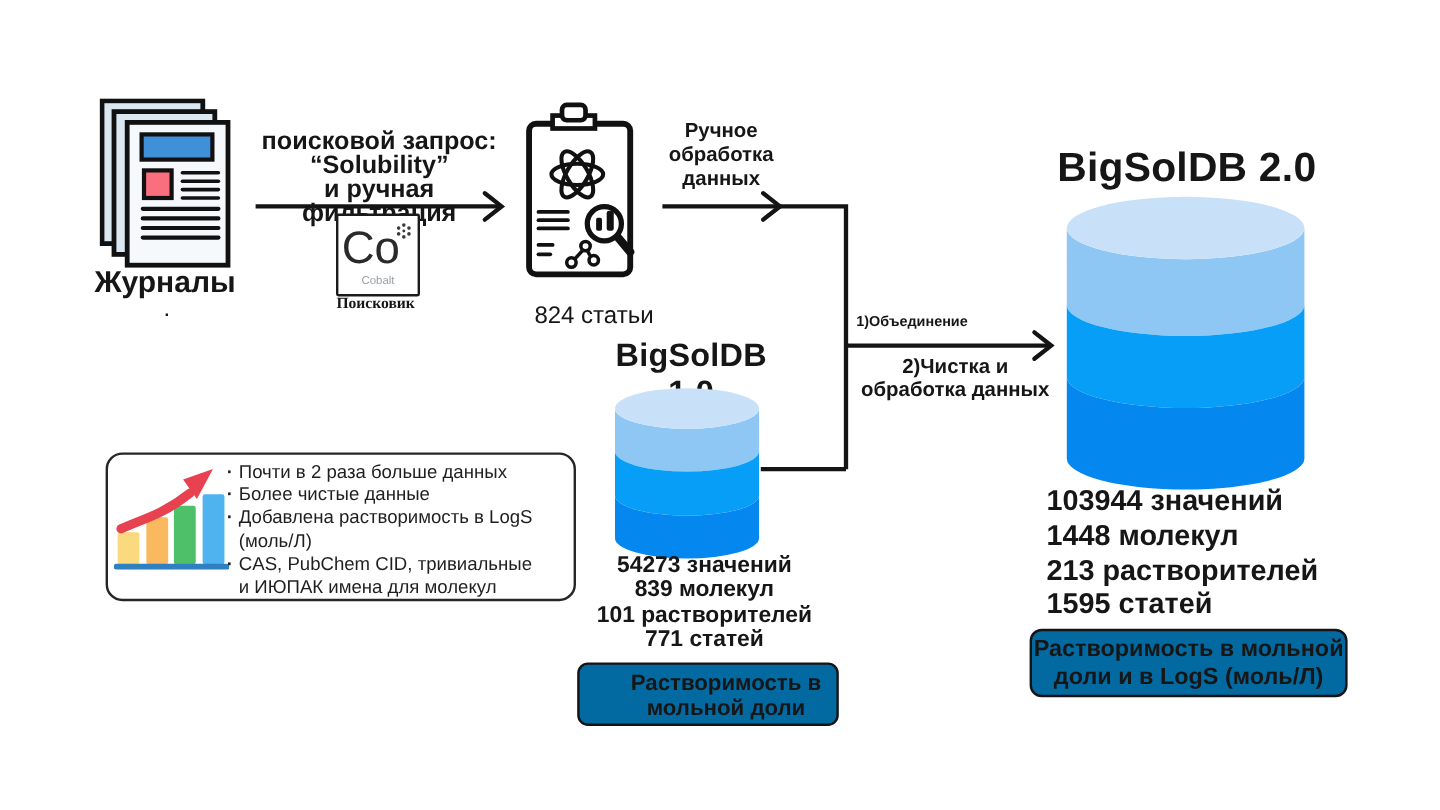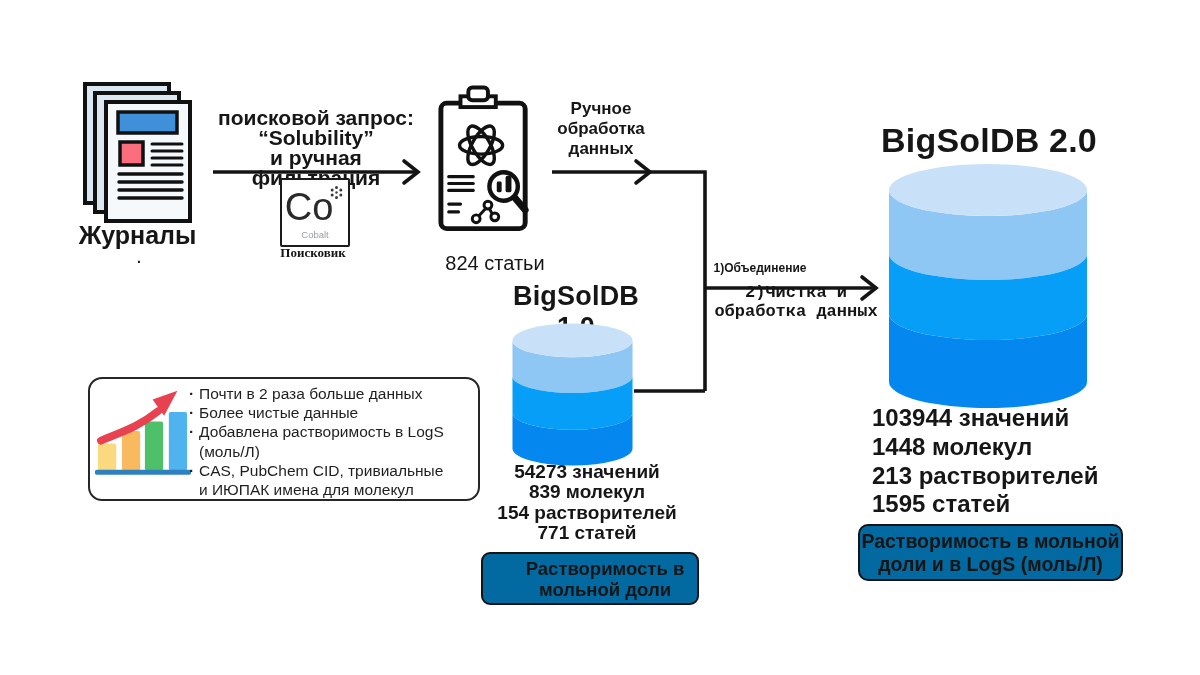--- a/index.html
+++ b/index.html
@@ -15,7 +15,7 @@
   .arrow1-text{left:210px;top:108px;width:212px;font-size:21px;line-height:20px;font-weight:700;}
   .arrow2-text{left:536px;top:99px;width:130px;font-size:17px;line-height:20px;font-weight:700;}
   .merge-step1{left:672px;top:261px;width:176px;font-size:12px;font-weight:700;}
-  .merge-step2{left:698px;top:284px;width:196px;font-size:17px;line-height:18.5px;font-weight:700;font-family:Liberation Mono, monospace;}
+  .merge-step2{left:698px;top:297px;width:196px;font-size:17px;line-height:18.5px;font-weight:700;}
   .articles-label{left:433px;top:240px;width:124px;font-size:20px;font-weight:400;margin-top:12px;}
   .searcher-label{left:268px;top:245px;width:90px;font-size:13px;font-weight:700;font-family:Liberation Serif, serif;}
   .db1-title{left:492px;top:281px;width:168px;font-size:27px;font-weight:700;letter-spacing:0.2px;}

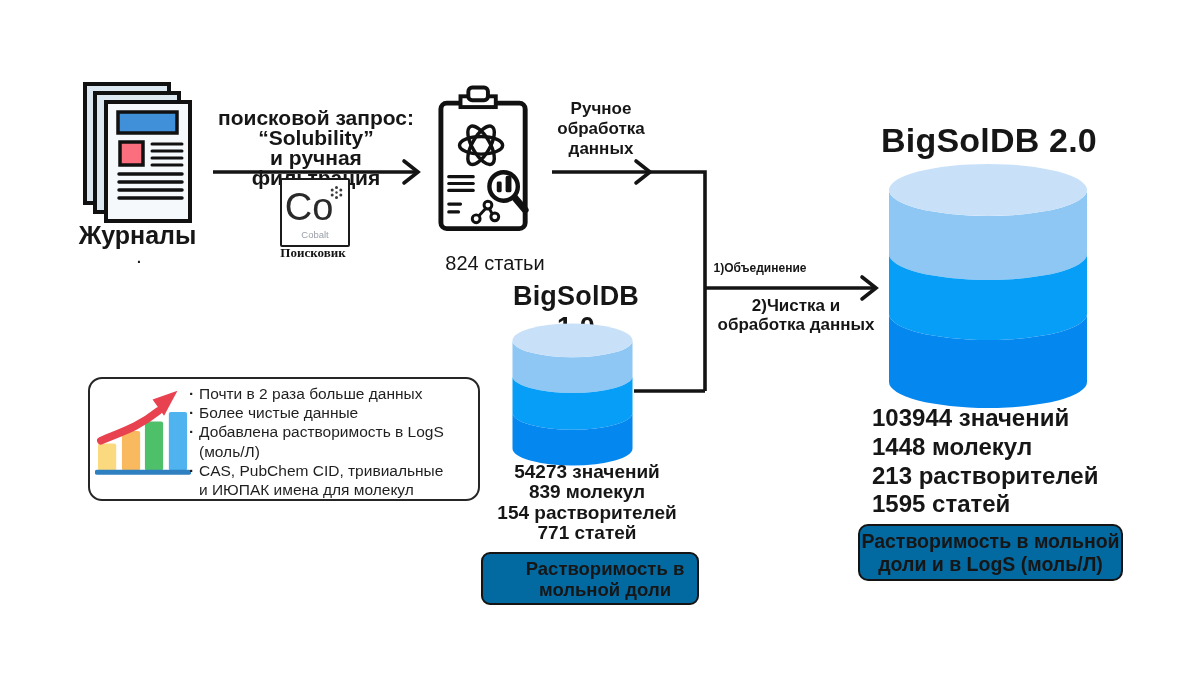--- a/index.html
+++ b/index.html
@@ -153,7 +153,7 @@
   <div class="abs db1-stats">
     <div>54273 значений</div>
     <div>839 молекул</div>
-    <div>154 растворителей</div>
+    <div>101 растворителей</div>
     <div>771 статей</div>
   </div>
   <div class="abs ctr sol-box db1-box">

